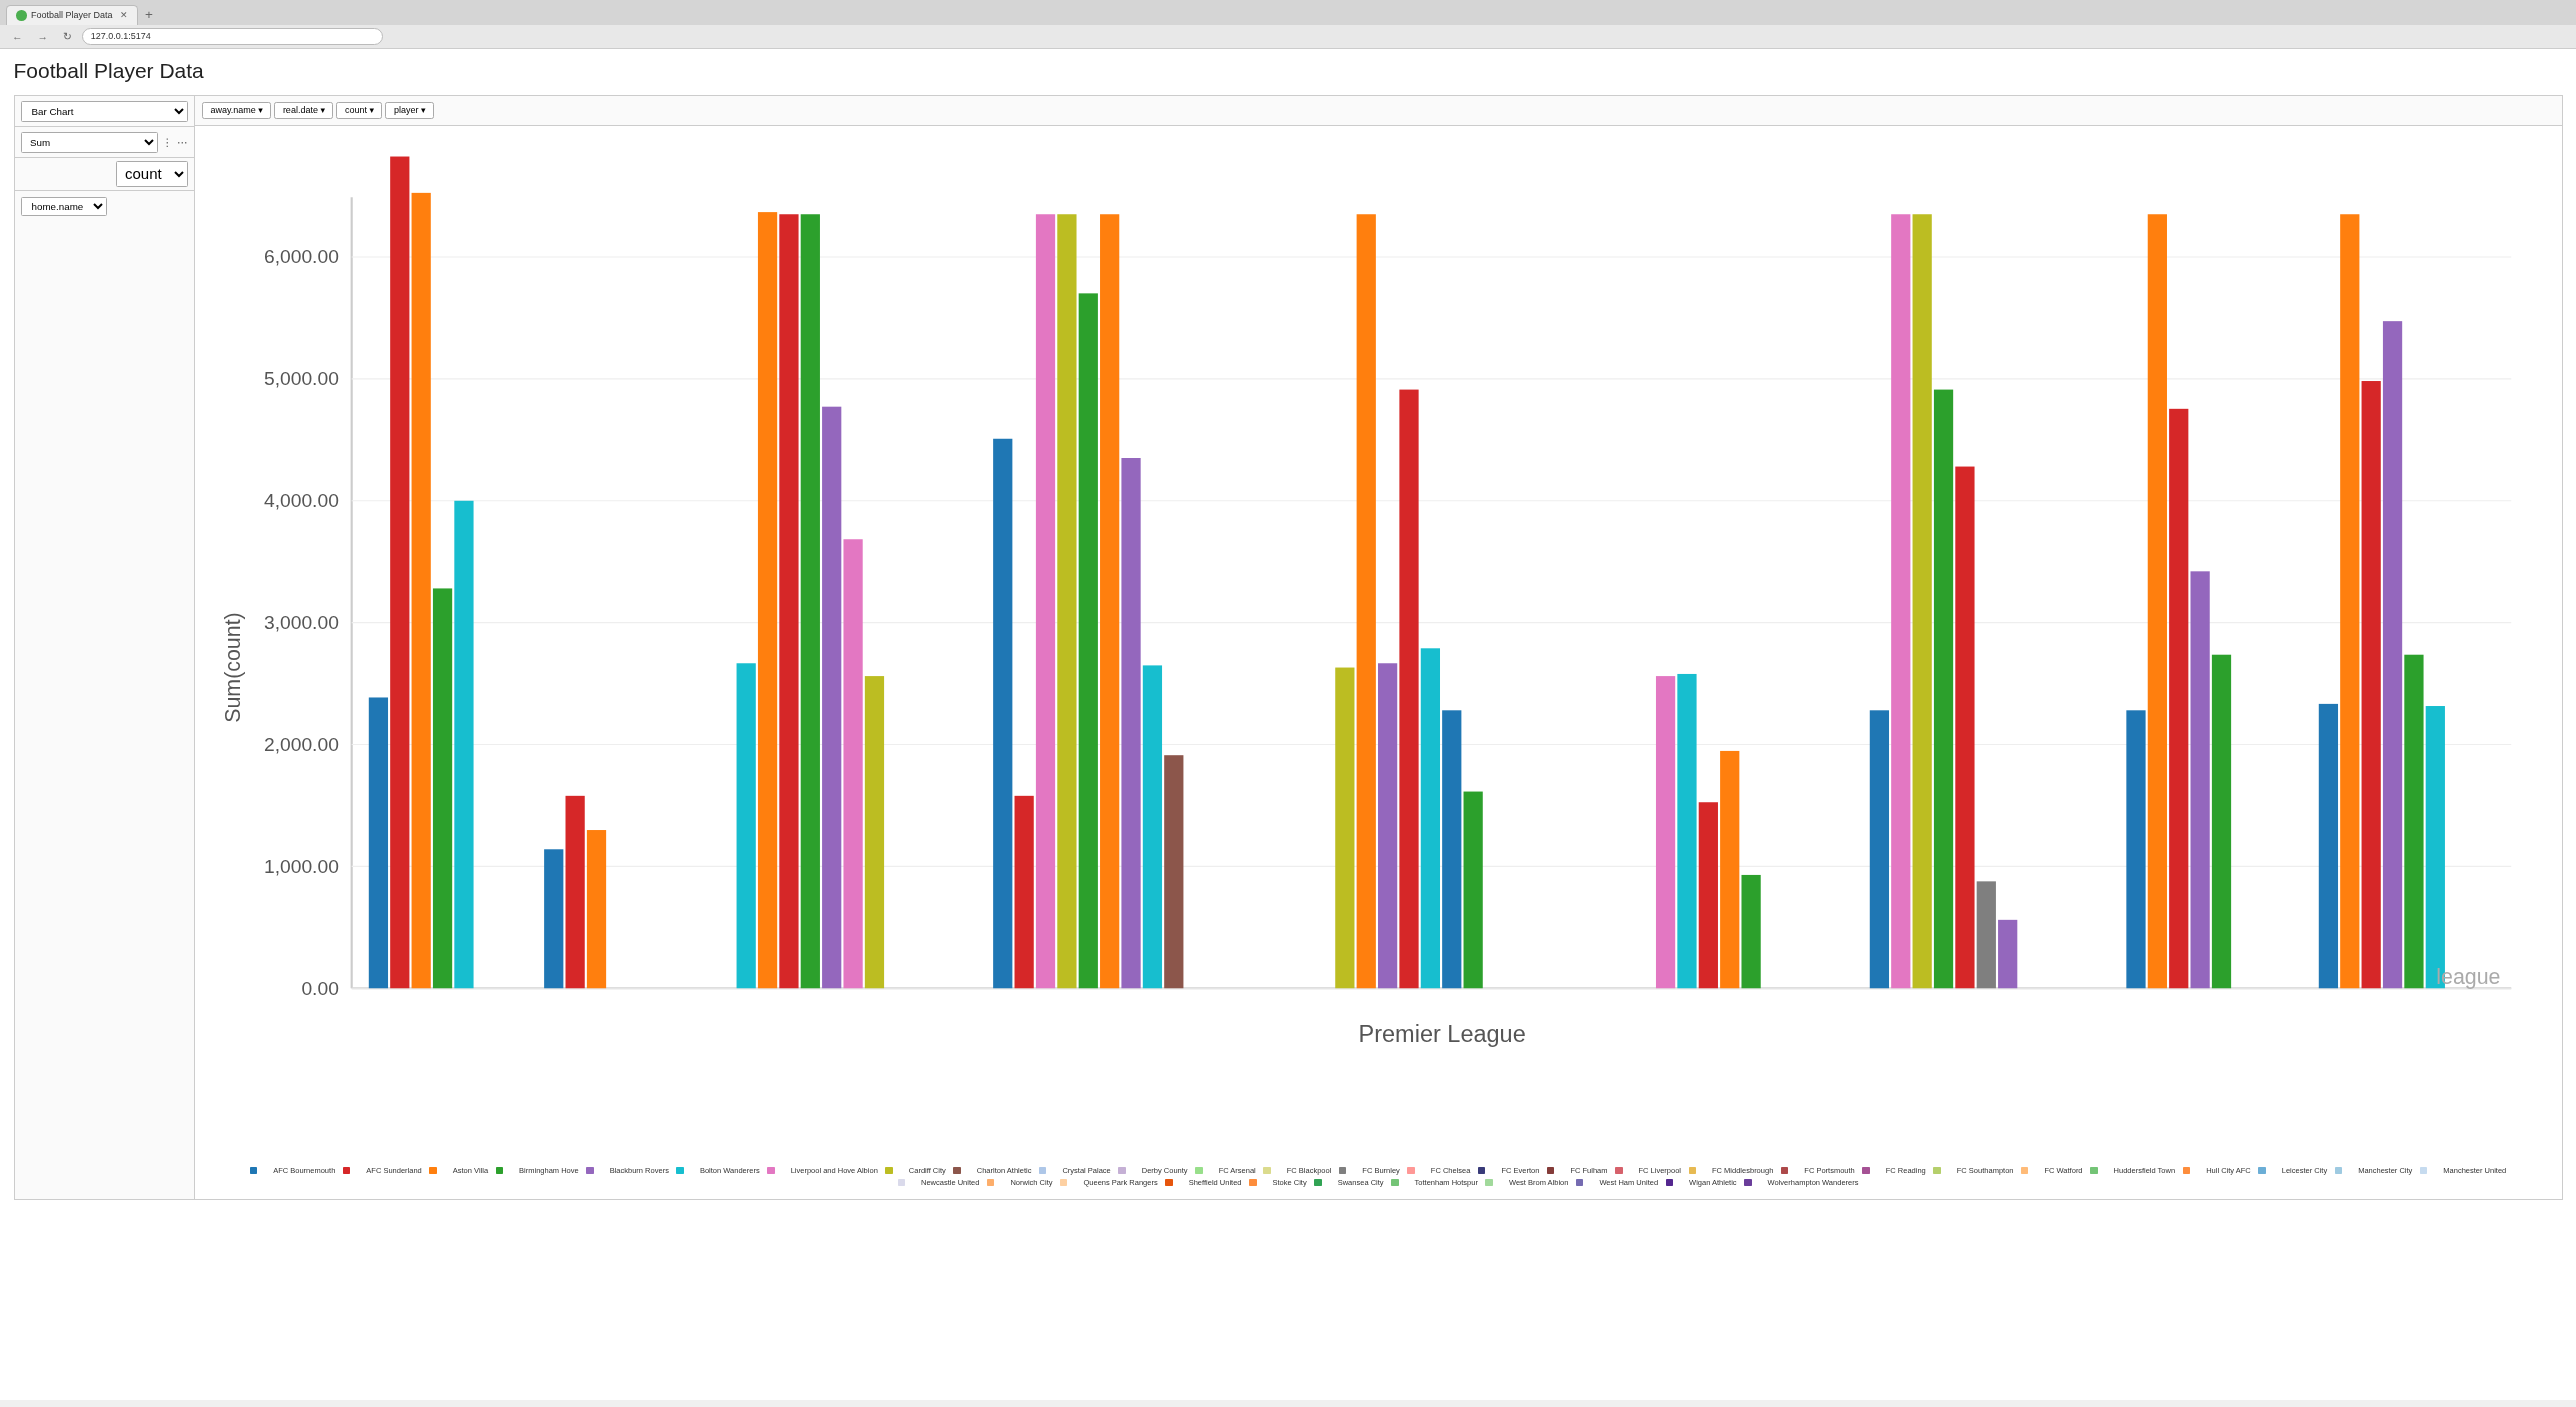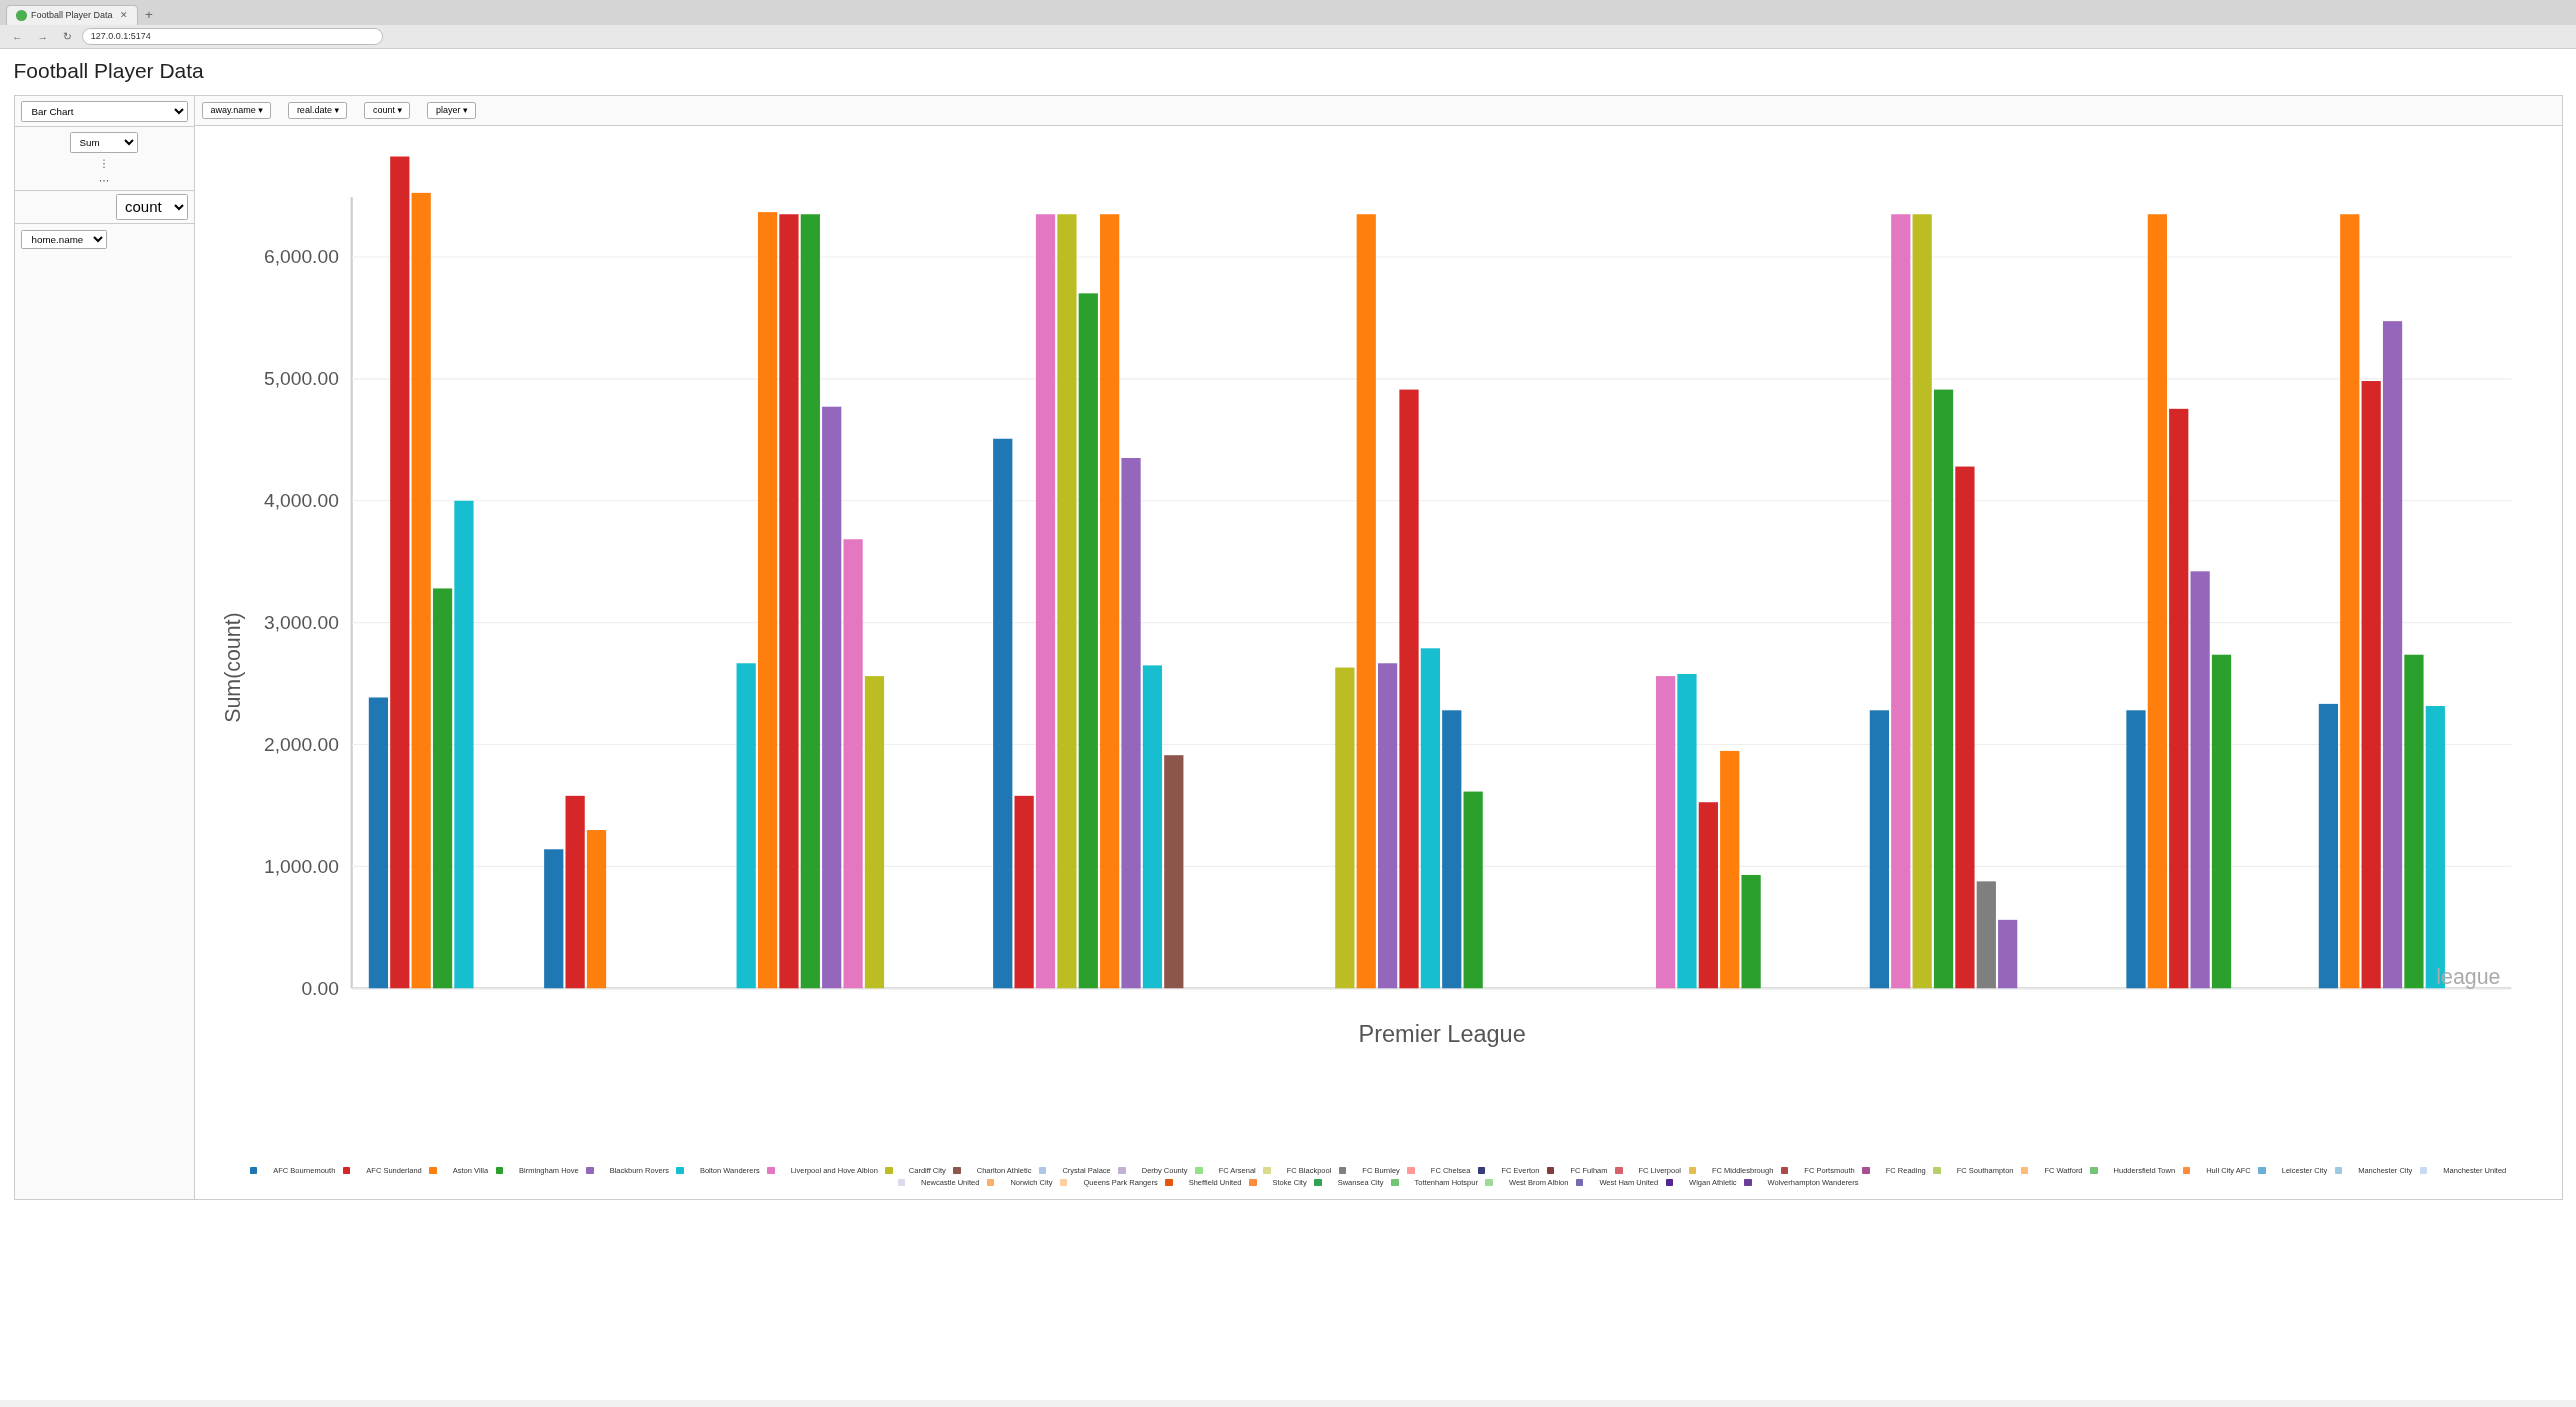--- a/index.html
+++ b/index.html
@@ -166,7 +166,7 @@
     }
     .filter-bar {
       display: flex;
-      gap: 17px;
+      gap: 3px;
       padding: 6px 7.5px;
       border-bottom: 0.8px solid #ccc;
       background: #fafafa;

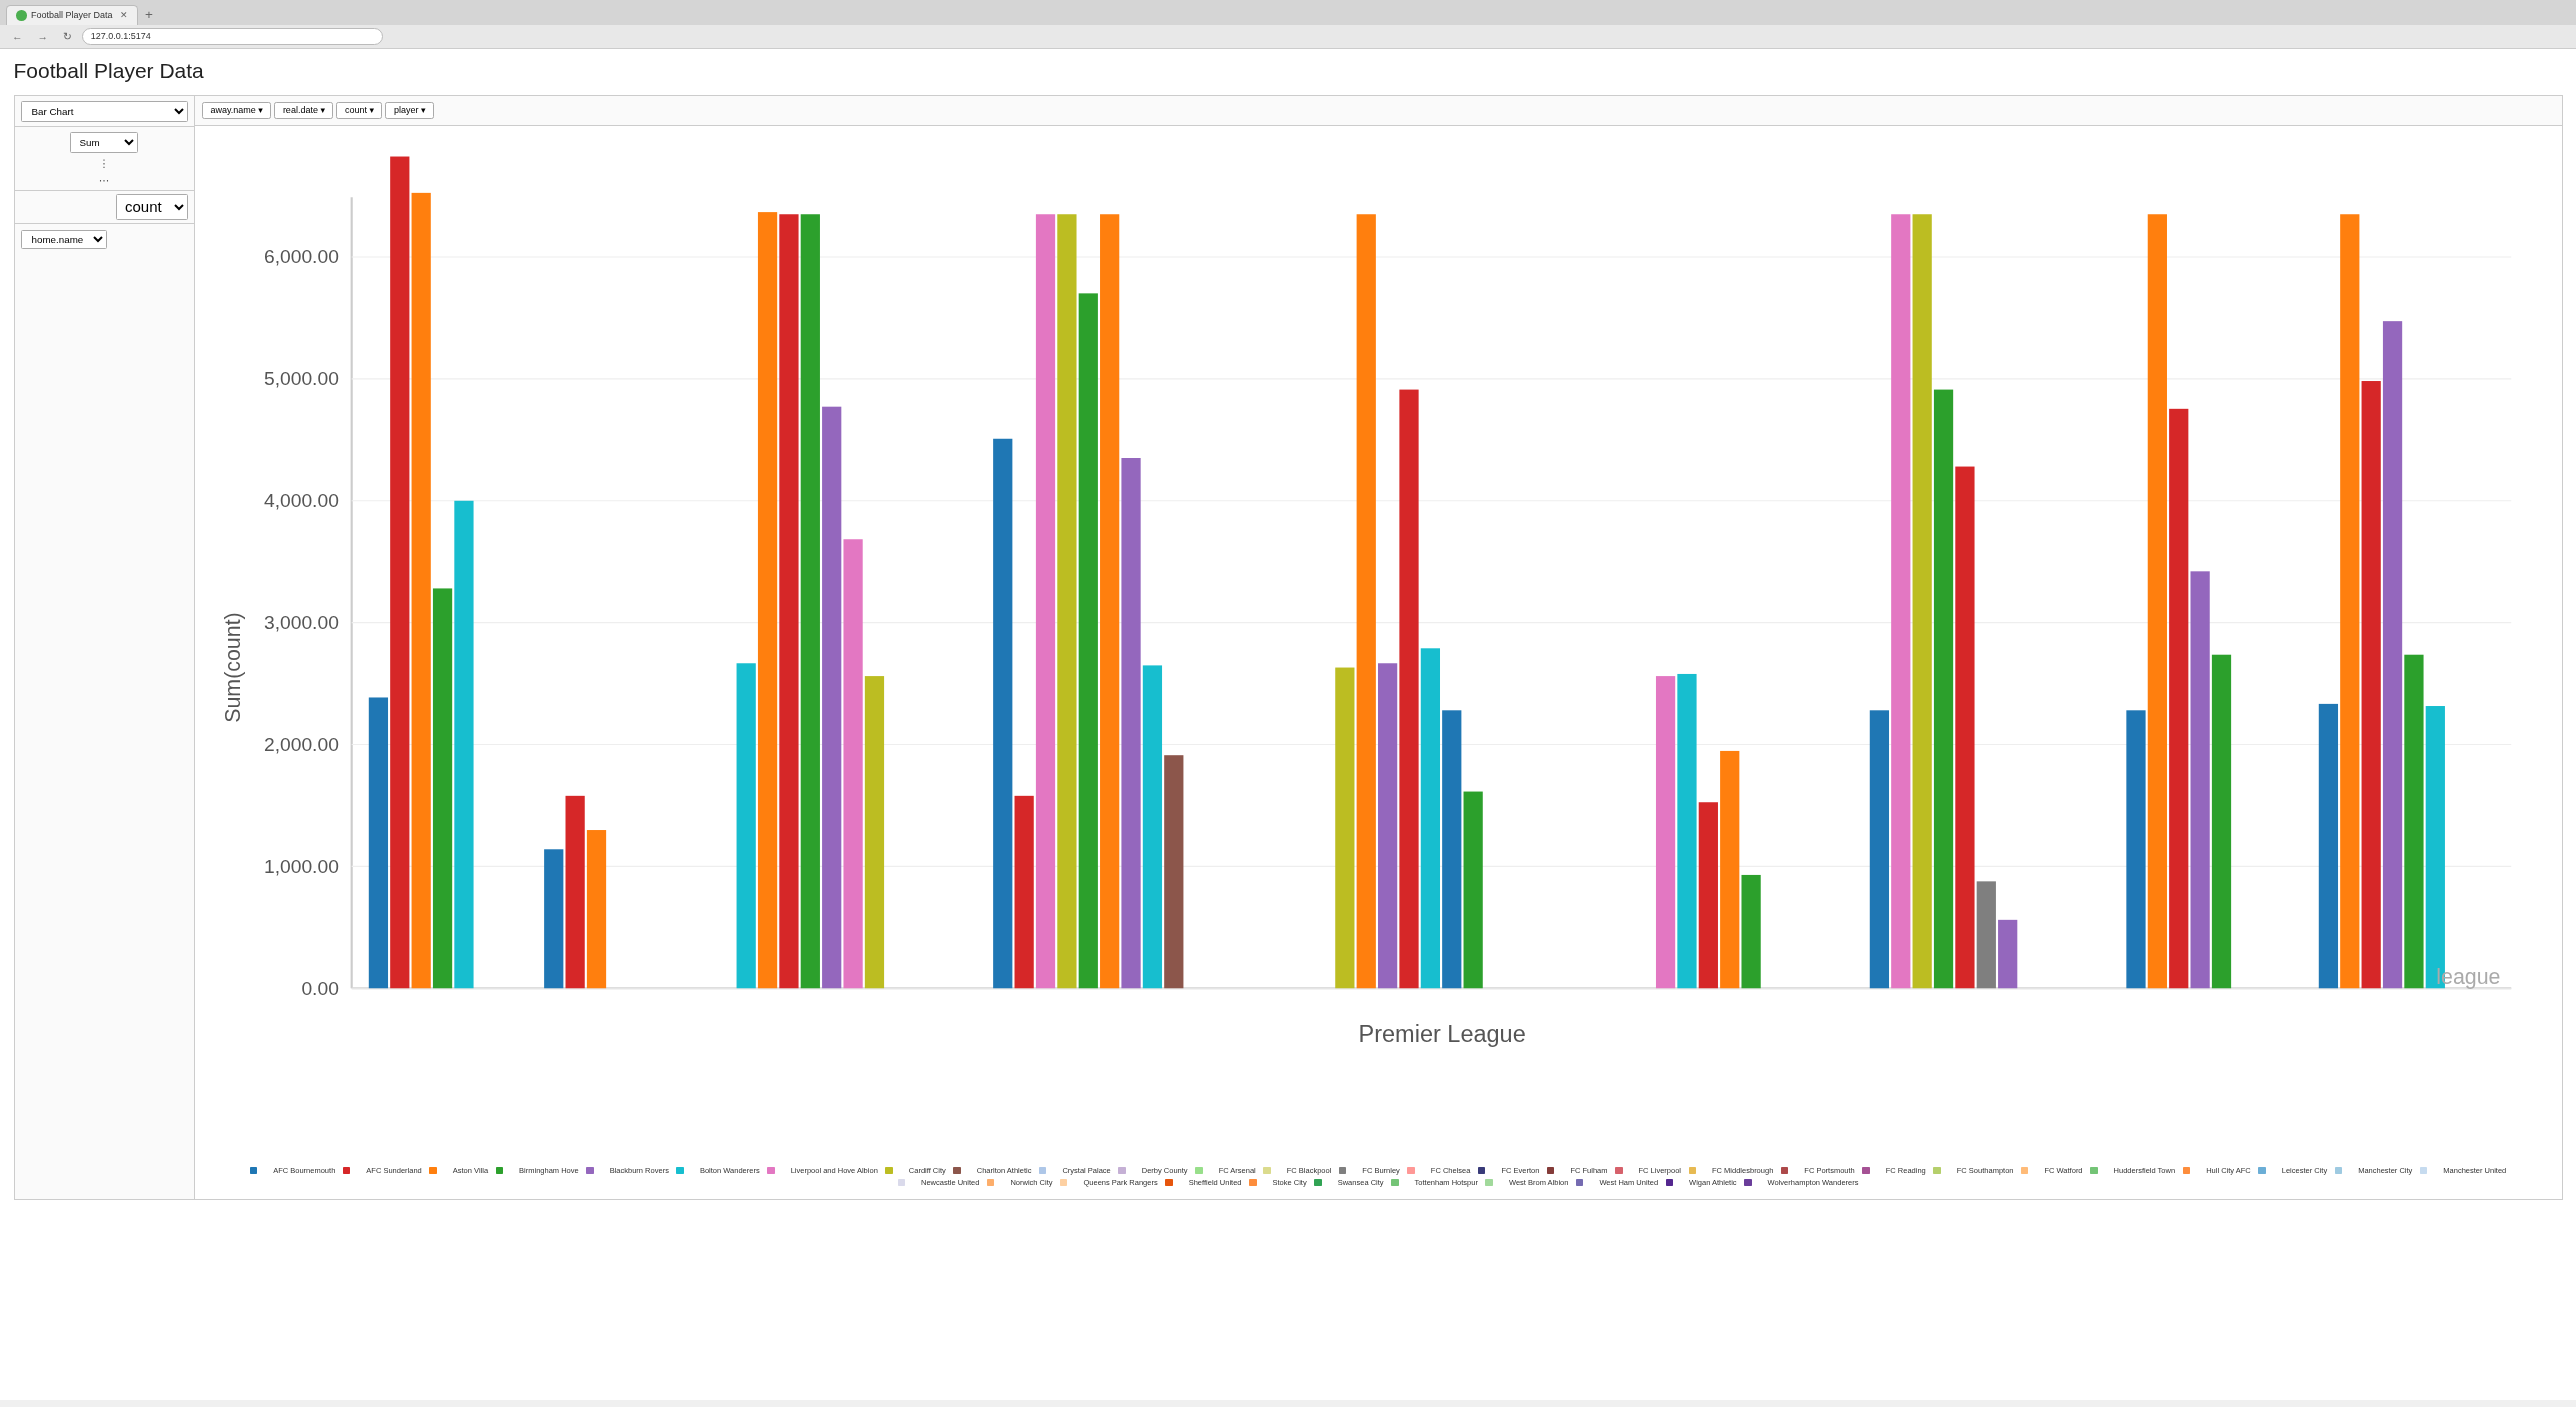--- a/index.html
+++ b/index.html
@@ -117,7 +117,6 @@
       padding: 4.5px 6px;
       border-bottom: 0.8px solid #ccc;
       gap: 4.5px;
-      flex-direction: column;
     }
     .sum-select {
       flex: 1;

